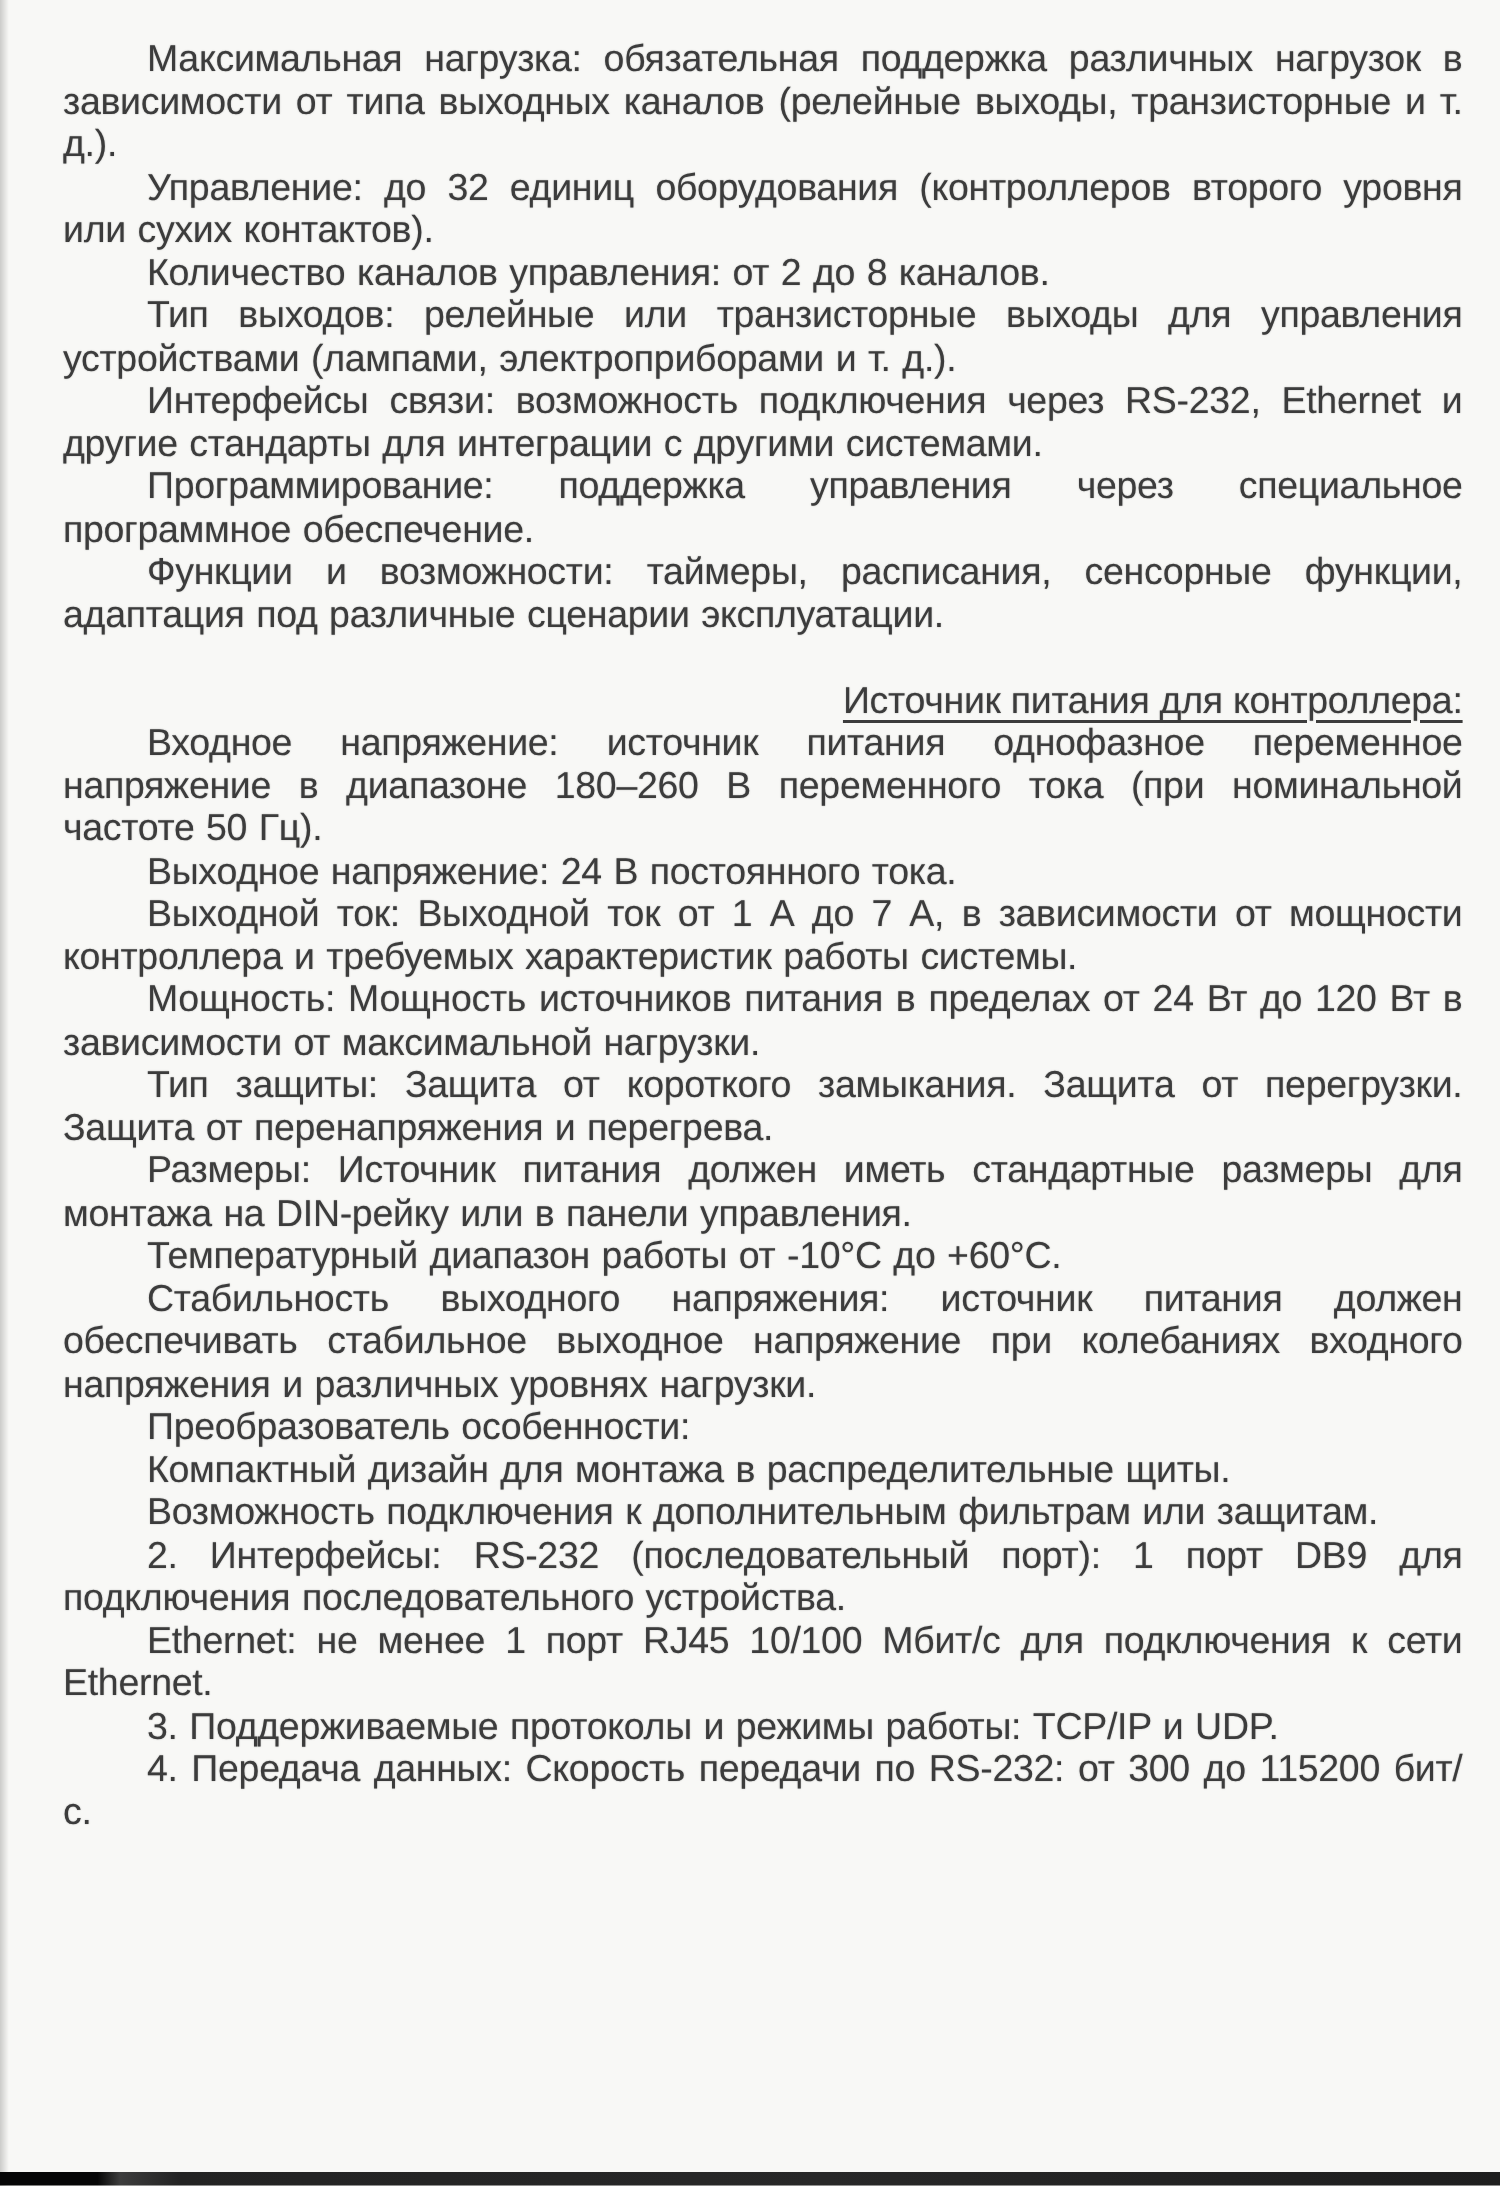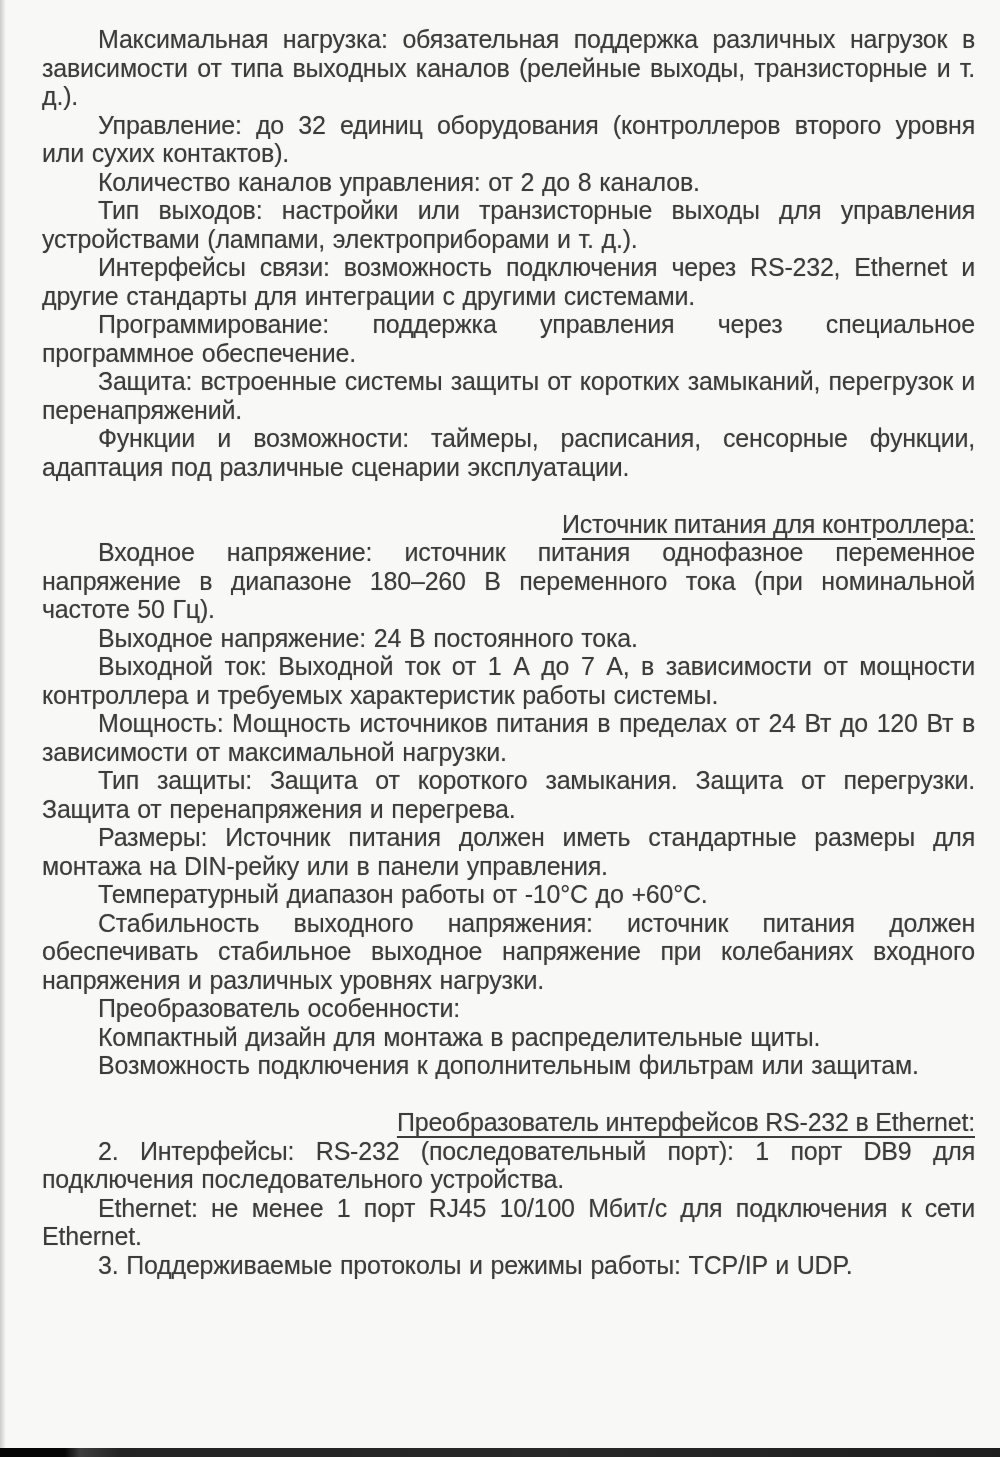--- a/index.html
+++ b/index.html
@@ -78,7 +78,7 @@
     <p>Максимальная нагрузка: обязательная поддержка различных нагрузок в зависимости от типа выходных каналов (релейные выходы, транзисторные и т. д.).</p>
     <p>Управление: до 32 единиц оборудования (контроллеров второго уровня или сухих контактов).</p>
     <p>Количество каналов управления: от 2 до 8 каналов.</p>
-    <p>Тип выходов: настройки или транзисторные выходы для управления устройствами (лампами, электроприборами и т. д.).</p>
+    <p>Тип выходов: релейные или транзисторные выходы для управления устройствами (лампами, электроприборами и т. д.).</p>
     <p>Интерфейсы связи: возможность подключения через RS-232, Ethernet и другие стандарты для интеграции с другими системами.</p>
     <p>Программирование: поддержка управления через специальное программное обеспечение.</p>
     <p>Защита: встроенные системы защиты от коротких замыканий, перегрузок и перенапряжений.</p>

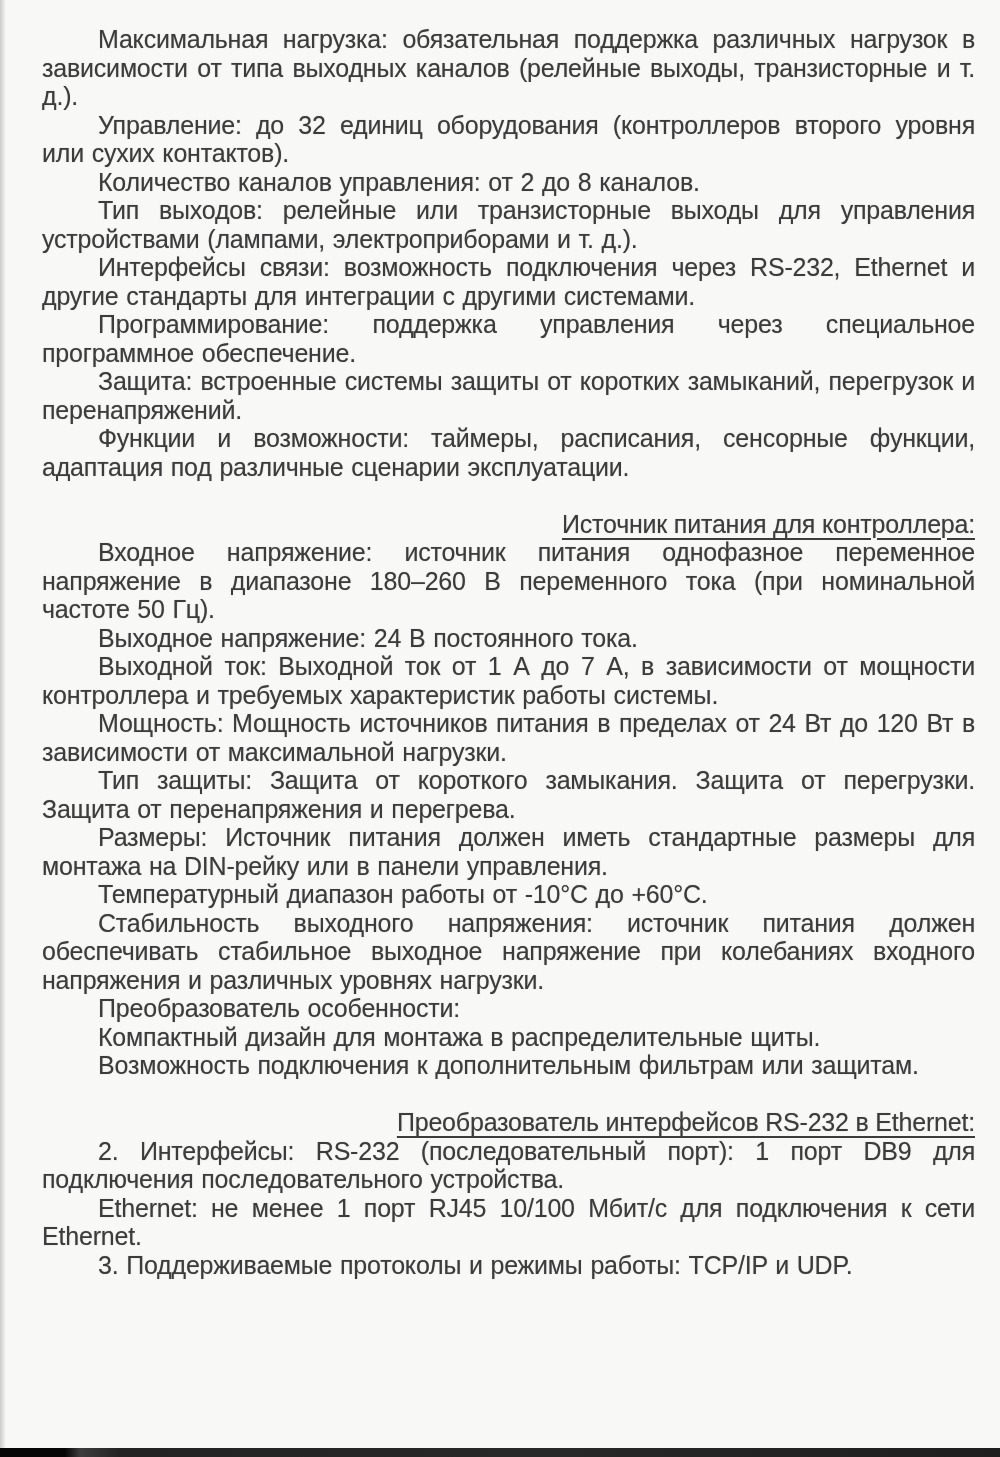--- a/index.html
+++ b/index.html
@@ -81,7 +81,6 @@
     <p>Тип выходов: релейные или транзисторные выходы для управления устройствами (лампами, электроприборами и т. д.).</p>
     <p>Интерфейсы связи: возможность подключения через RS-232, Ethernet и другие стандарты для интеграции с другими системами.</p>
     <p>Программирование: поддержка управления через специальное программное обеспечение.</p>
-    <p>Защита: встроенные системы защиты от коротких замыканий, перегрузок и перенапряжений.</p>
     <p>Функции и возможности: таймеры, расписания, сенсорные функции, адаптация под различные сценарии эксплуатации.</p>
   </section>
 

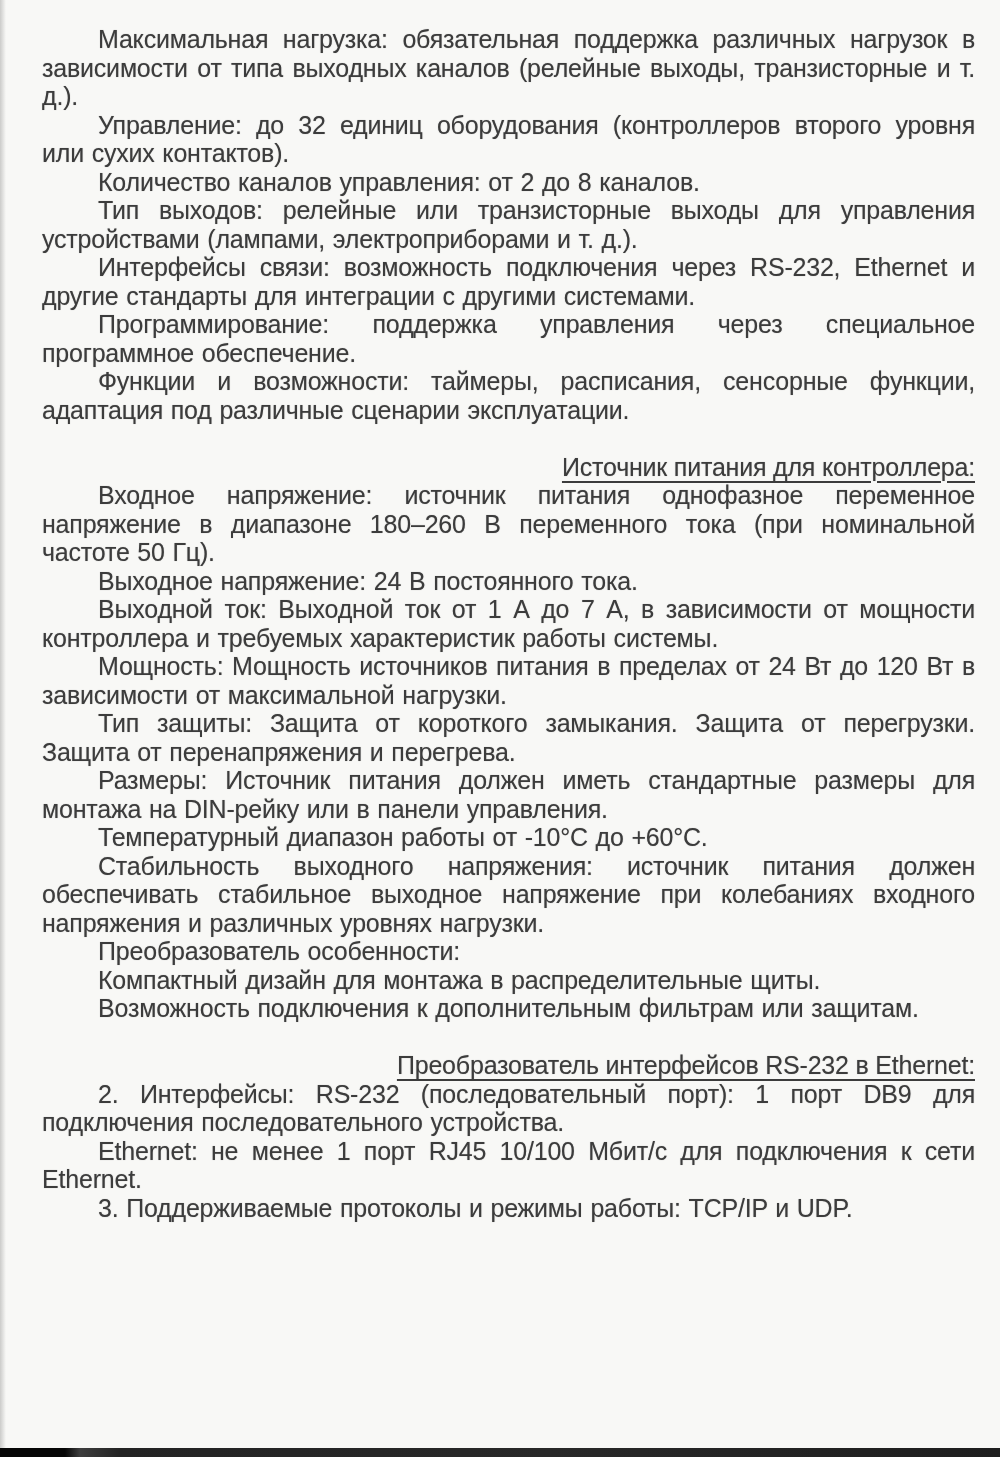--- a/index.html
+++ b/index.html
@@ -100,7 +100,6 @@
   </section>
 
   <section>
-    <h2><span class="u">Преобразователь интерфейсов RS-232 в Ethernet:</span></h2>
     <p>2. Интерфейсы: RS-232 (последовательный порт): 1 порт DB9 для подключения последовательного устройства.</p>
     <p>Ethernet: не менее 1 порт RJ45 10/100 Мбит/с для подключения к сети Ethernet.</p>
     <p>3. Поддерживаемые протоколы и режимы работы: TCP/IP и UDP.</p>

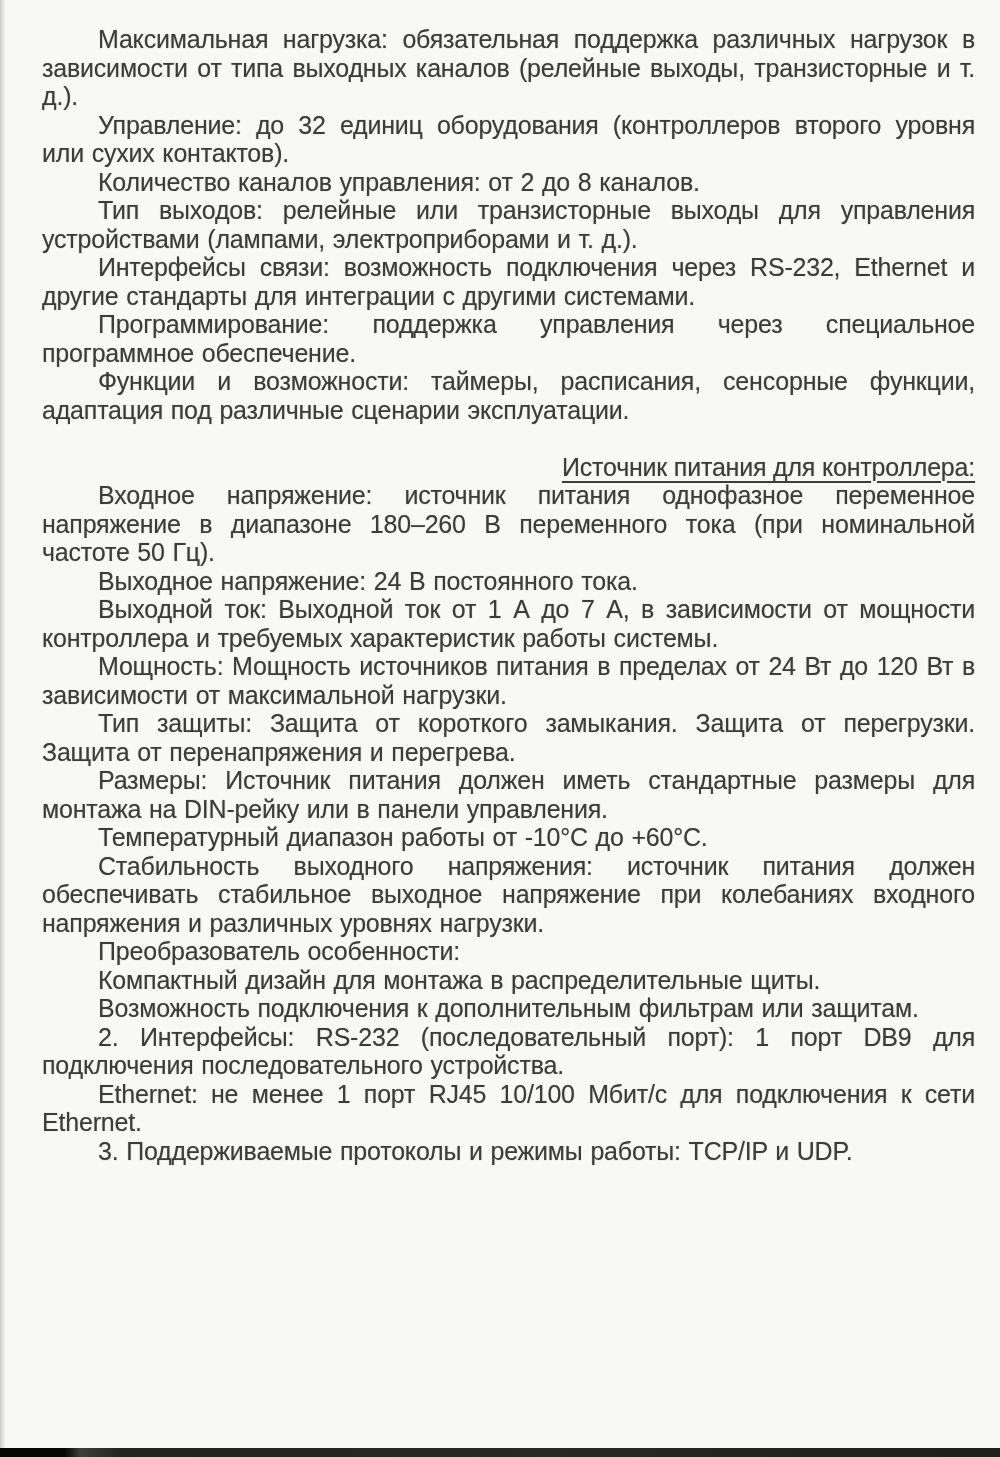--- a/index.html
+++ b/index.html
@@ -103,6 +103,7 @@
     <p>2. Интерфейсы: RS-232 (последовательный порт): 1 порт DB9 для подключения последовательного устройства.</p>
     <p>Ethernet: не менее 1 порт RJ45 10/100 Мбит/с для подключения к сети Ethernet.</p>
     <p>3. Поддерживаемые протоколы и режимы работы: TCP/IP и UDP.</p>
+    <p>4. Передача данных: Скорость передачи по RS-232: от 300 до 115200 бит/с.</p>
   </section>
 
 </div>

